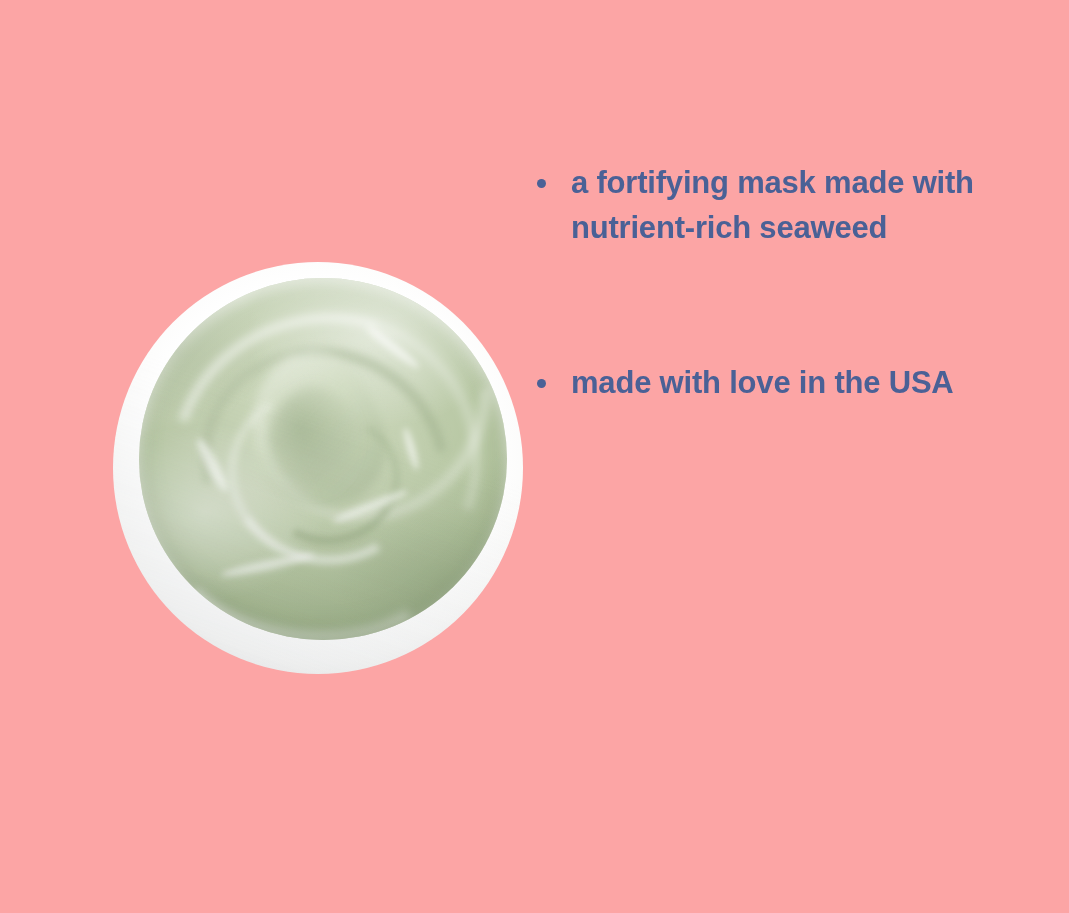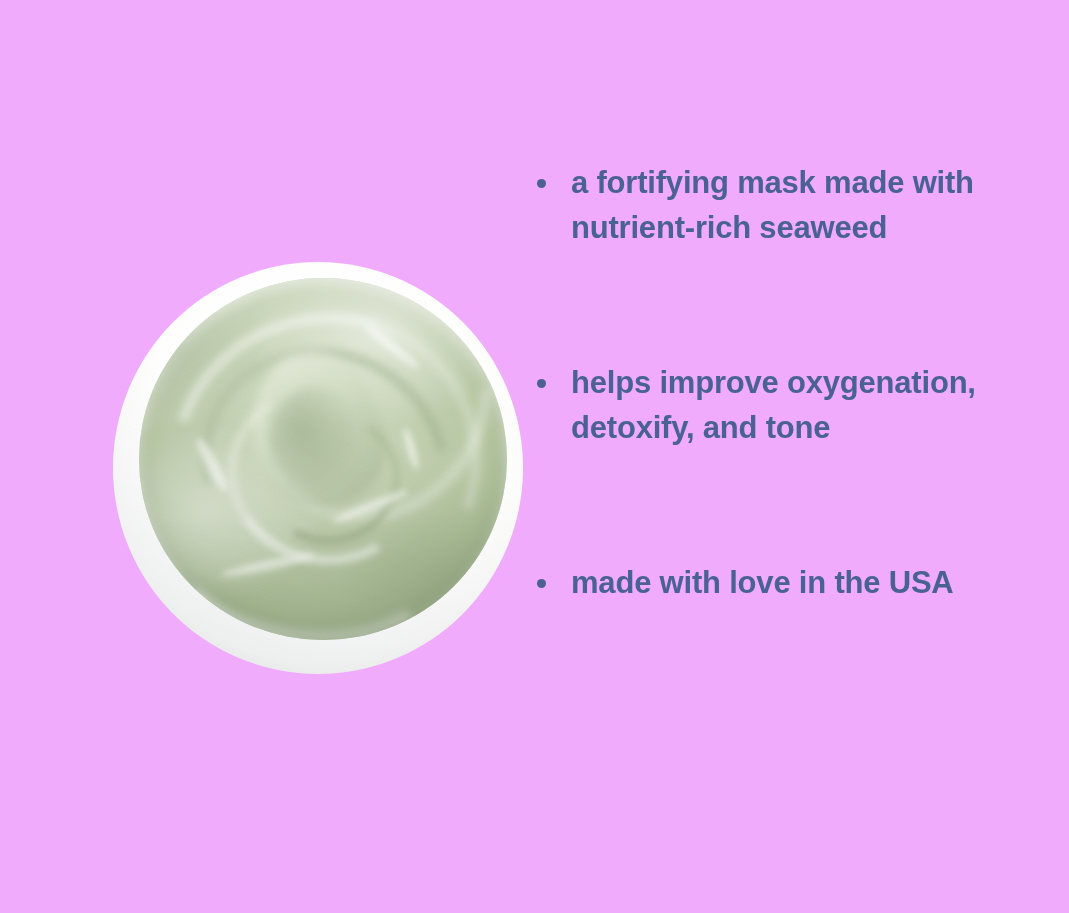--- a/index.html
+++ b/index.html
@@ -17,7 +17,7 @@
     position: relative;
     width: 1069px;
     height: 913px;
-    background: #f0abfc;
+    background: #fca5a5;
     overflow: hidden;
   }
 

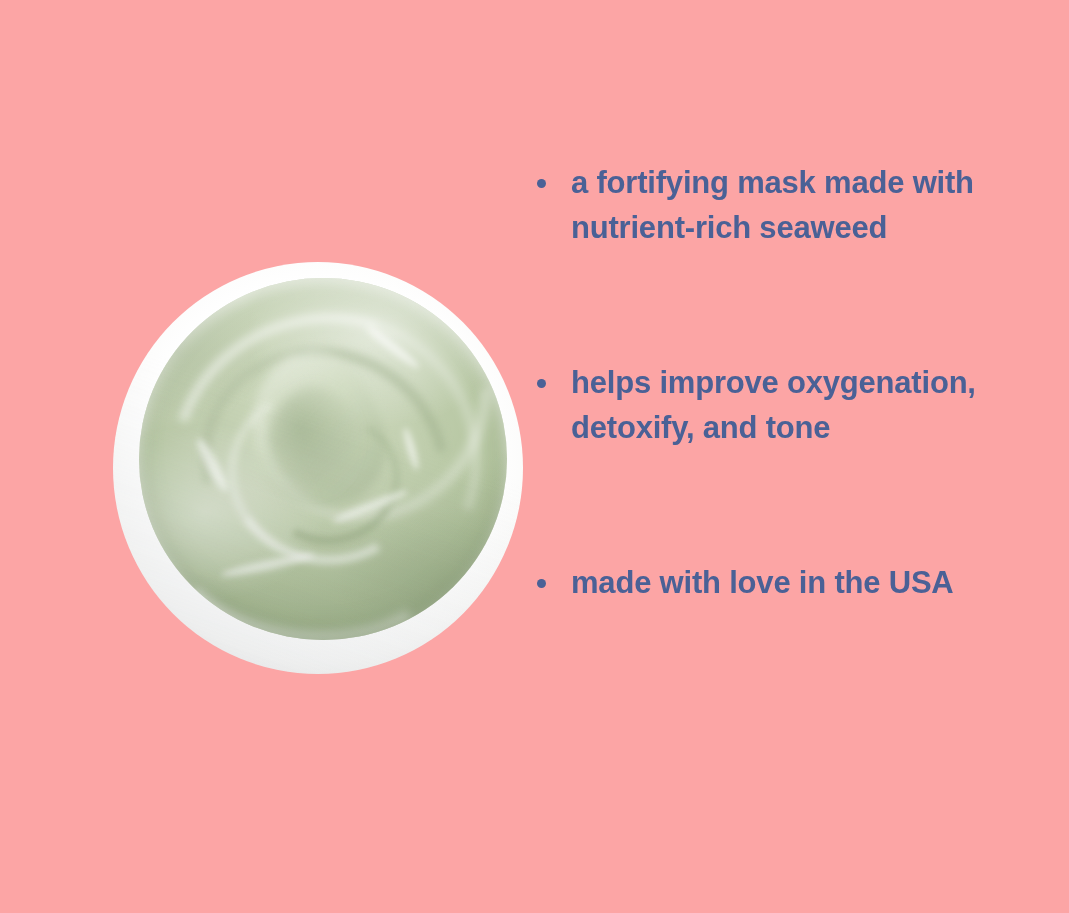--- a/index.html
+++ b/index.html
@@ -265,10 +265,6 @@
     </li>
     <li class="benefit-item">
       <span class="benefit-bullet"></span>
-      <span class="benefit-text">helps improve oxygenation, detoxify, and tone</span>
-    </li>
-    <li class="benefit-item">
-      <span class="benefit-bullet"></span>
       <span class="benefit-text">made with love in the USA</span>
     </li>
   </ul>

